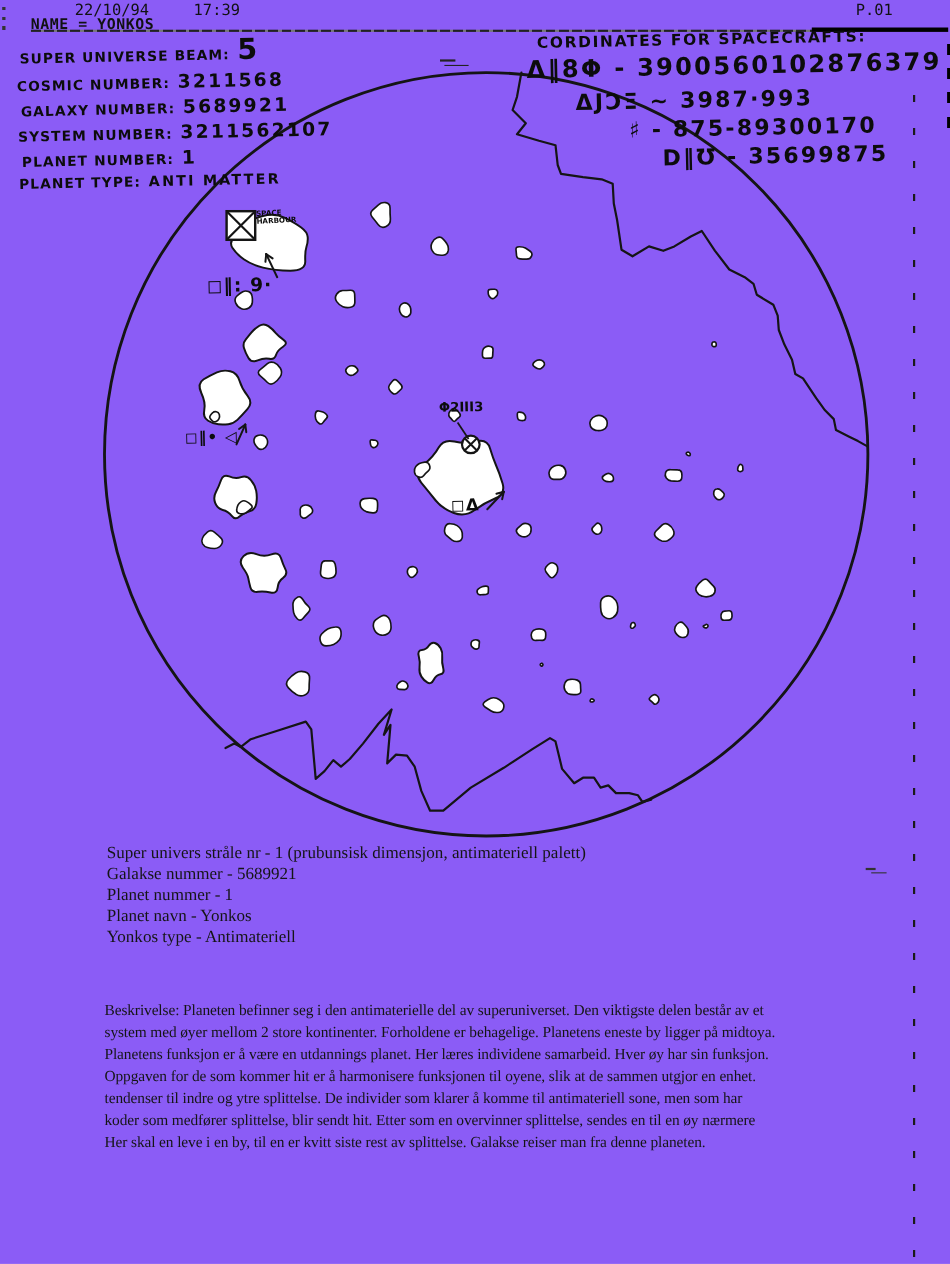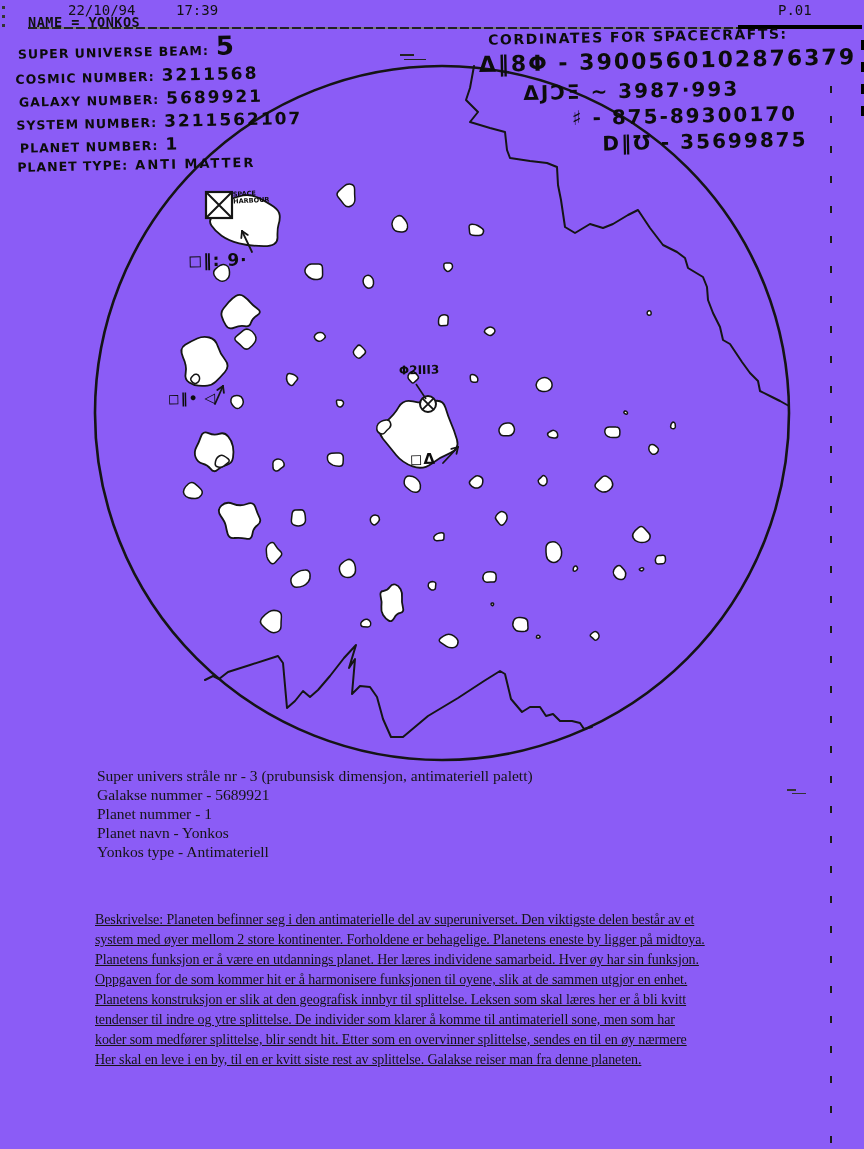--- a/index.html
+++ b/index.html
@@ -201,7 +201,7 @@
   <div class="map-label lbl-center-south hw">◻Δ</div>
 
   <div class="summary">
-    <div>Super univers stråle nr - 3 (prubunsisk dimensjon, antimateriell palett)</div>
+    <div>Super univers stråle nr - 1 (prubunsisk dimensjon, antimateriell palett)</div>
     <div>Galakse nummer - 5689921</div>
     <div>Planet nummer - 1</div>
     <div>Planet navn - Yonkos</div>

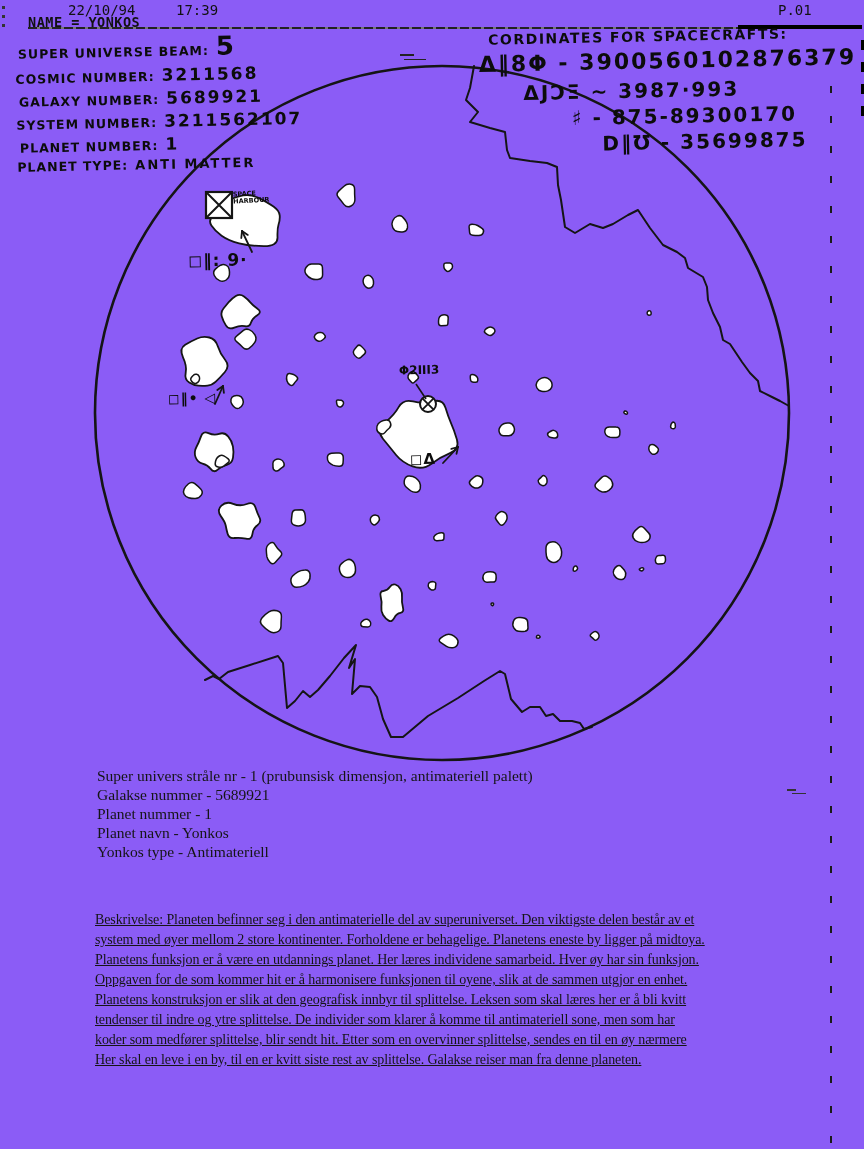--- a/index.html
+++ b/index.html
@@ -44,7 +44,7 @@
   .summary{position:absolute;left:97px;top:766px;font-size:15.5px;line-height:19px;}
   .summary div{white-space:nowrap;}
   .description{position:absolute;left:95px;top:910px;font-size:14px;line-height:20px;letter-spacing:-0.1px;}
-  .description div{white-space:nowrap;text-decoration:underline;}
+  .description div{white-space:nowrap;}
   
   .margin-dashes{position:absolute;left:830px;top:86px;width:2px;height:1063px;
      background:repeating-linear-gradient(180deg,#1a1a1a 0 7px,transparent 7px 30px);}

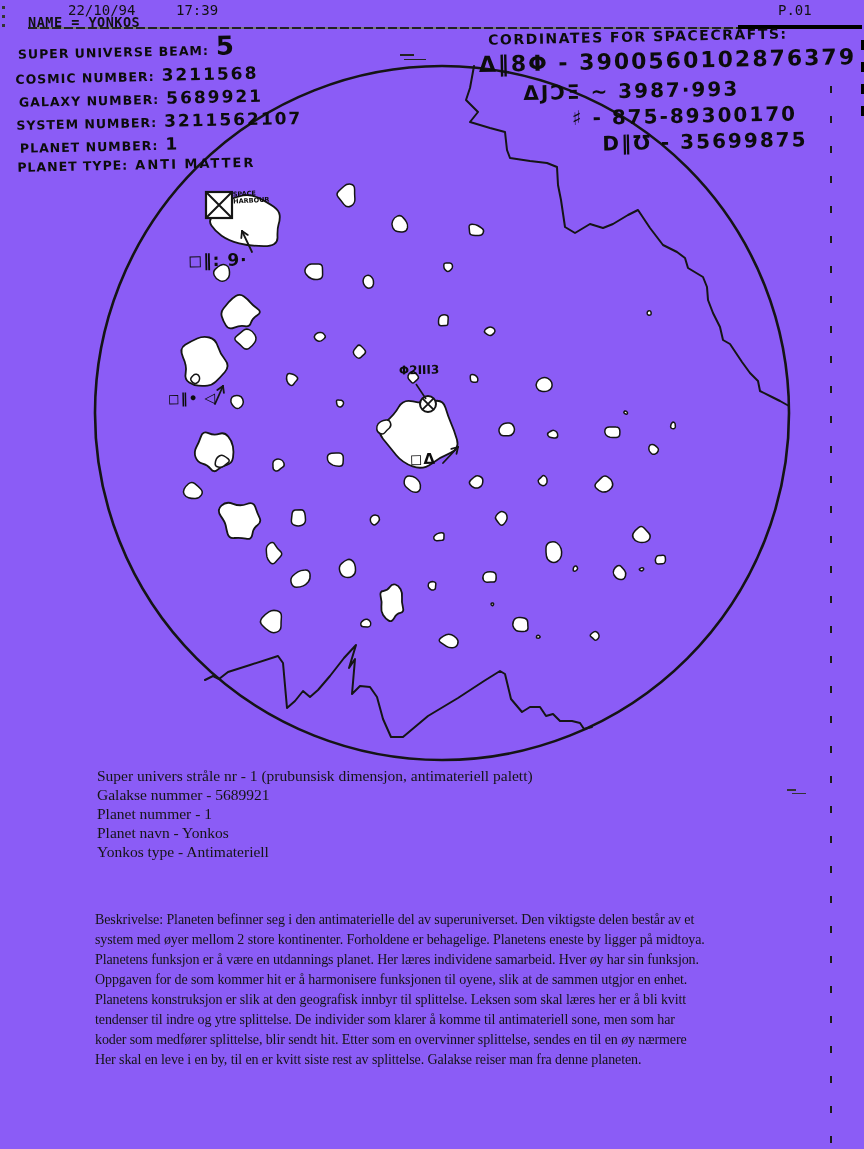--- a/index.html
+++ b/index.html
@@ -213,7 +213,6 @@
     <div>system med øyer mellom 2 store kontinenter.  Forholdene er behagelige. Planetens eneste by ligger på midtoya.</div>
     <div>Planetens funksjon er å være en utdannings planet. Her læres individene samarbeid. Hver øy har sin funksjon.</div>
     <div>Oppgaven for de som kommer hit er å harmonisere funksjonen til oyene, slik at de sammen utgjor en enhet.</div>
-    <div>Planetens konstruksjon er slik at den geografisk innbyr til splittelse.  Leksen som skal læres her er å bli kvitt</div>
     <div>tendenser til indre og ytre splittelse. De individer som klarer å komme til antimateriell sone, men som har</div>
     <div>koder som medfører splittelse, blir sendt hit. Etter som en overvinner splittelse, sendes en til en øy nærmere</div>
     <div>Her skal en leve i en by, til en er kvitt siste rest av splittelse. Galakse reiser man fra denne planeten.</div>

